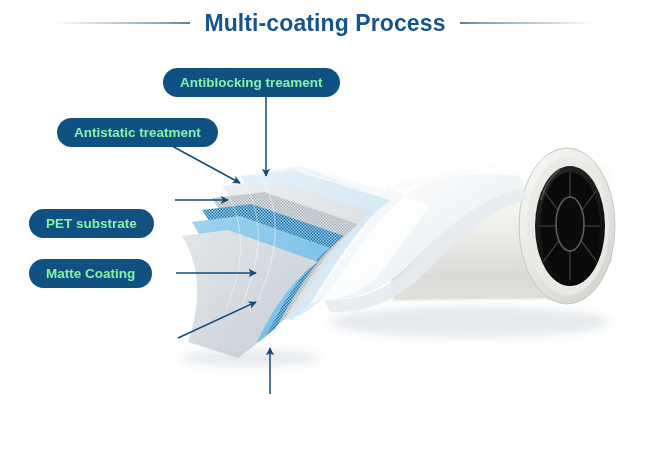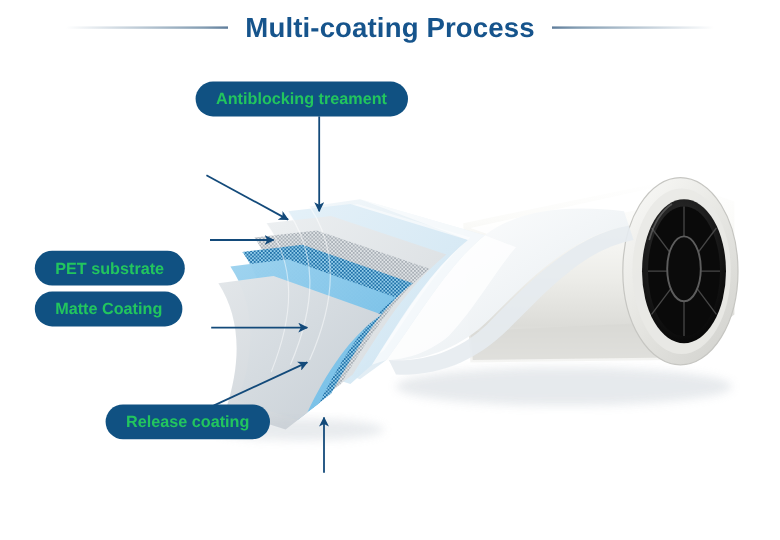--- a/index.html
+++ b/index.html
@@ -58,7 +58,7 @@
     padding: 12px 17px;
     border-radius: 15px;
     background: #105182;
-    color: #22c55e;
+    color: #86efac;
     font-size: 13.5px;
     font-weight: bold;
     white-space: nowrap;

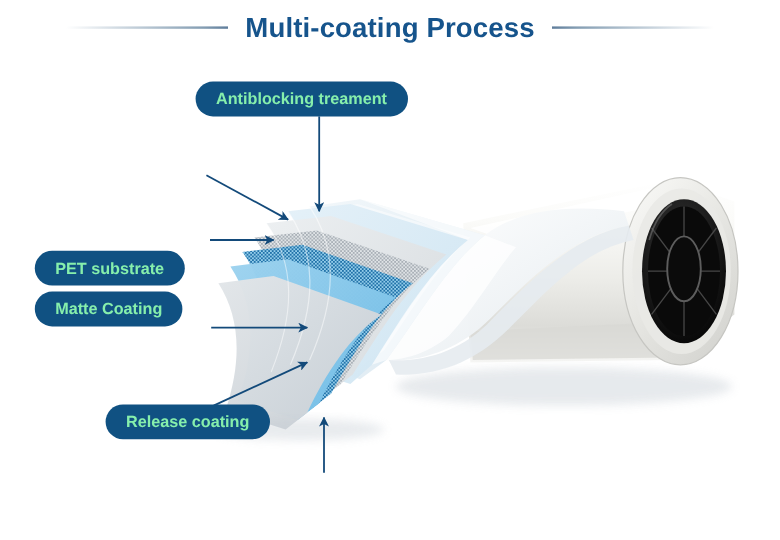--- a/index.html
+++ b/index.html
@@ -257,6 +257,9 @@
     <span>Antiblocking treament</span>
   </div>
 
+  <div class="pill" style="left:57px; top:118px;">
+    <span>Antistatic treatment</span>
+  </div>
 
   <div class="pill" style="left:29px; top:186px;margin-top:23px;">
     <span>PET substrate</span>

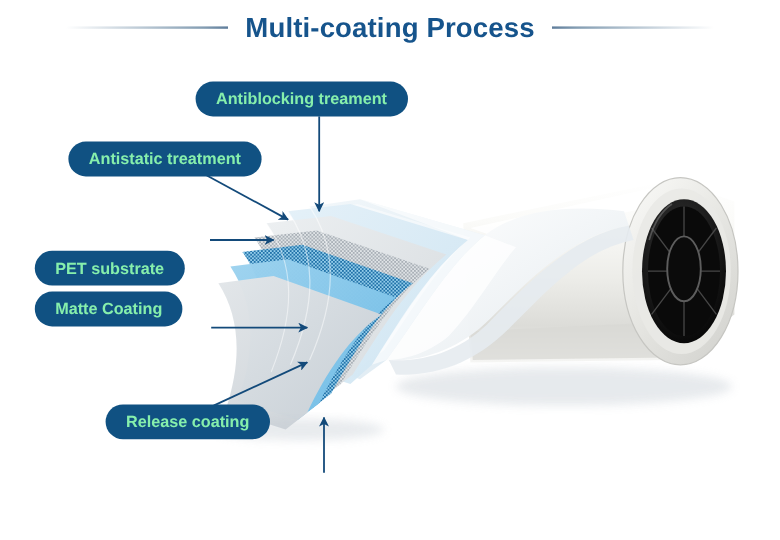--- a/index.html
+++ b/index.html
@@ -265,7 +265,7 @@
     <span>PET substrate</span>
   </div>
 
-  <div class="pill" style="left:29px; top:243px;">
+  <div class="pill" style="left:29px; top:259px;">
     <span>Matte Coating</span>
   </div>
 

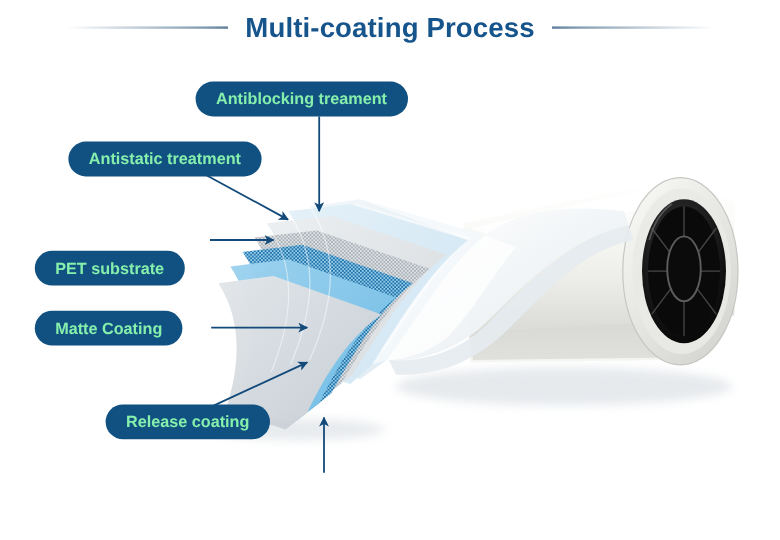--- a/index.html
+++ b/index.html
@@ -269,9 +269,6 @@
     <span>Matte Coating</span>
   </div>
 
-  <div class="pill" style="left:88px; top:337px;">
-    <span>Release coating</span>
-  </div>
 
 
 </div>

